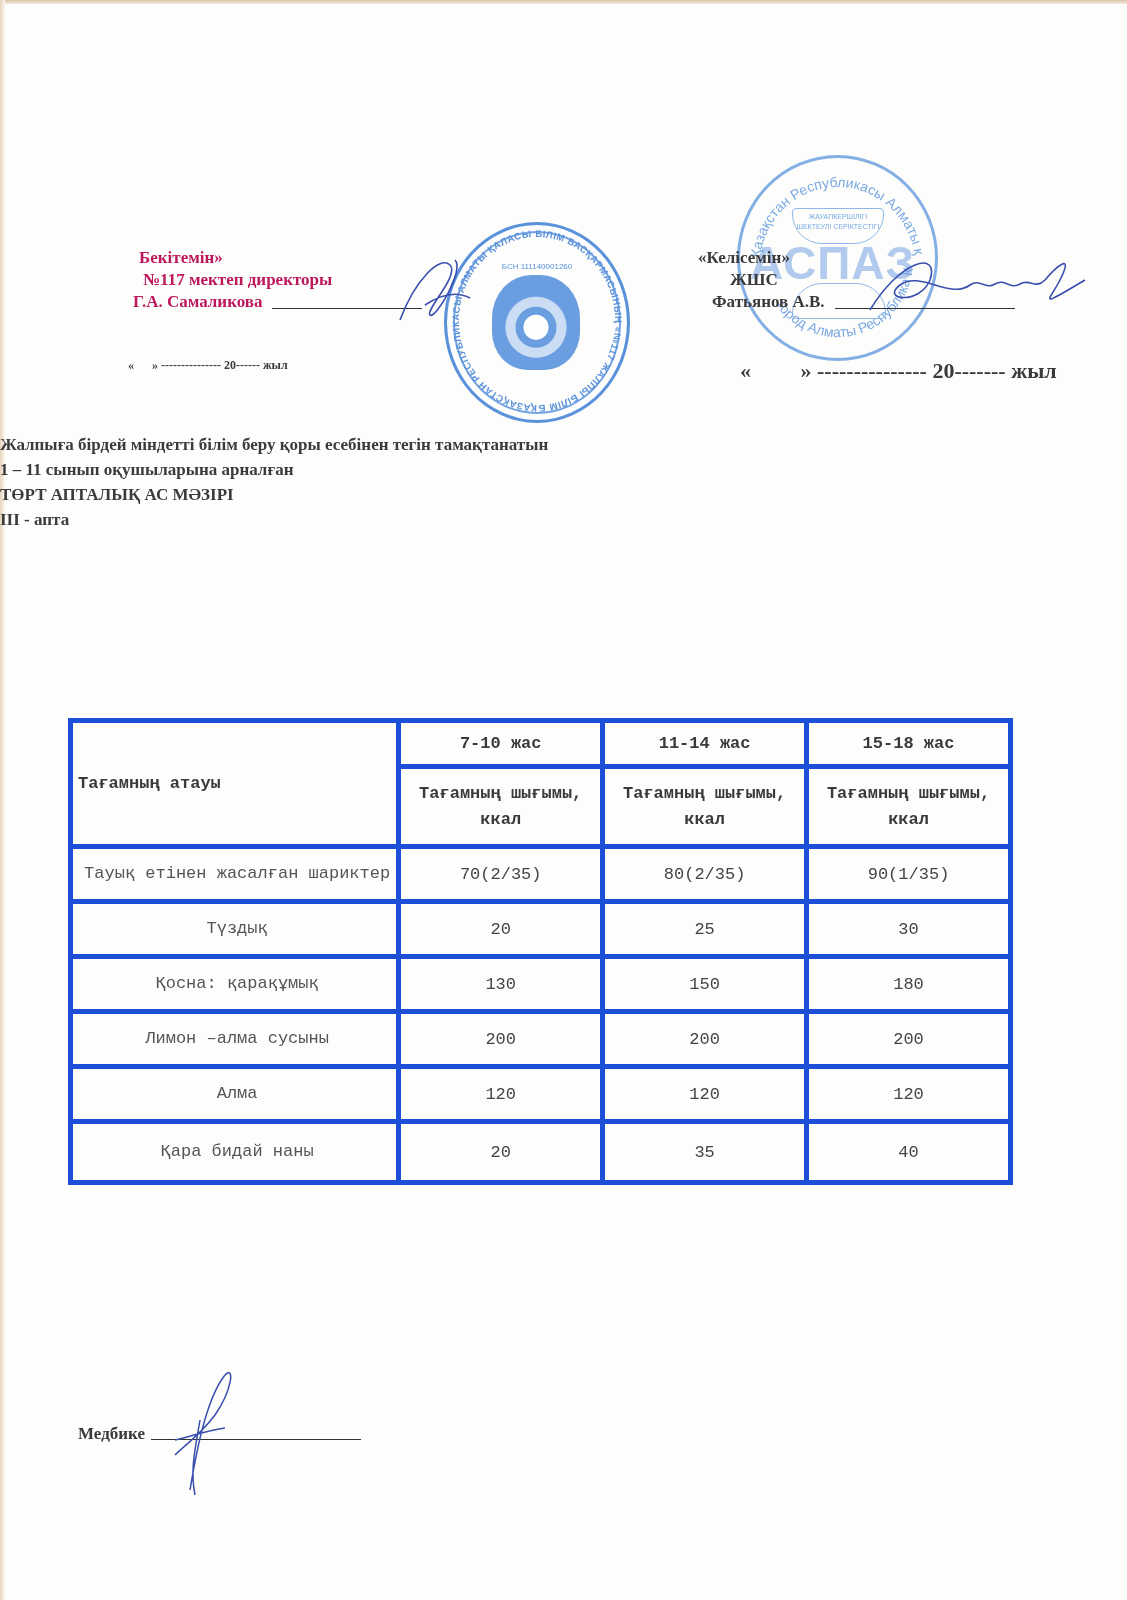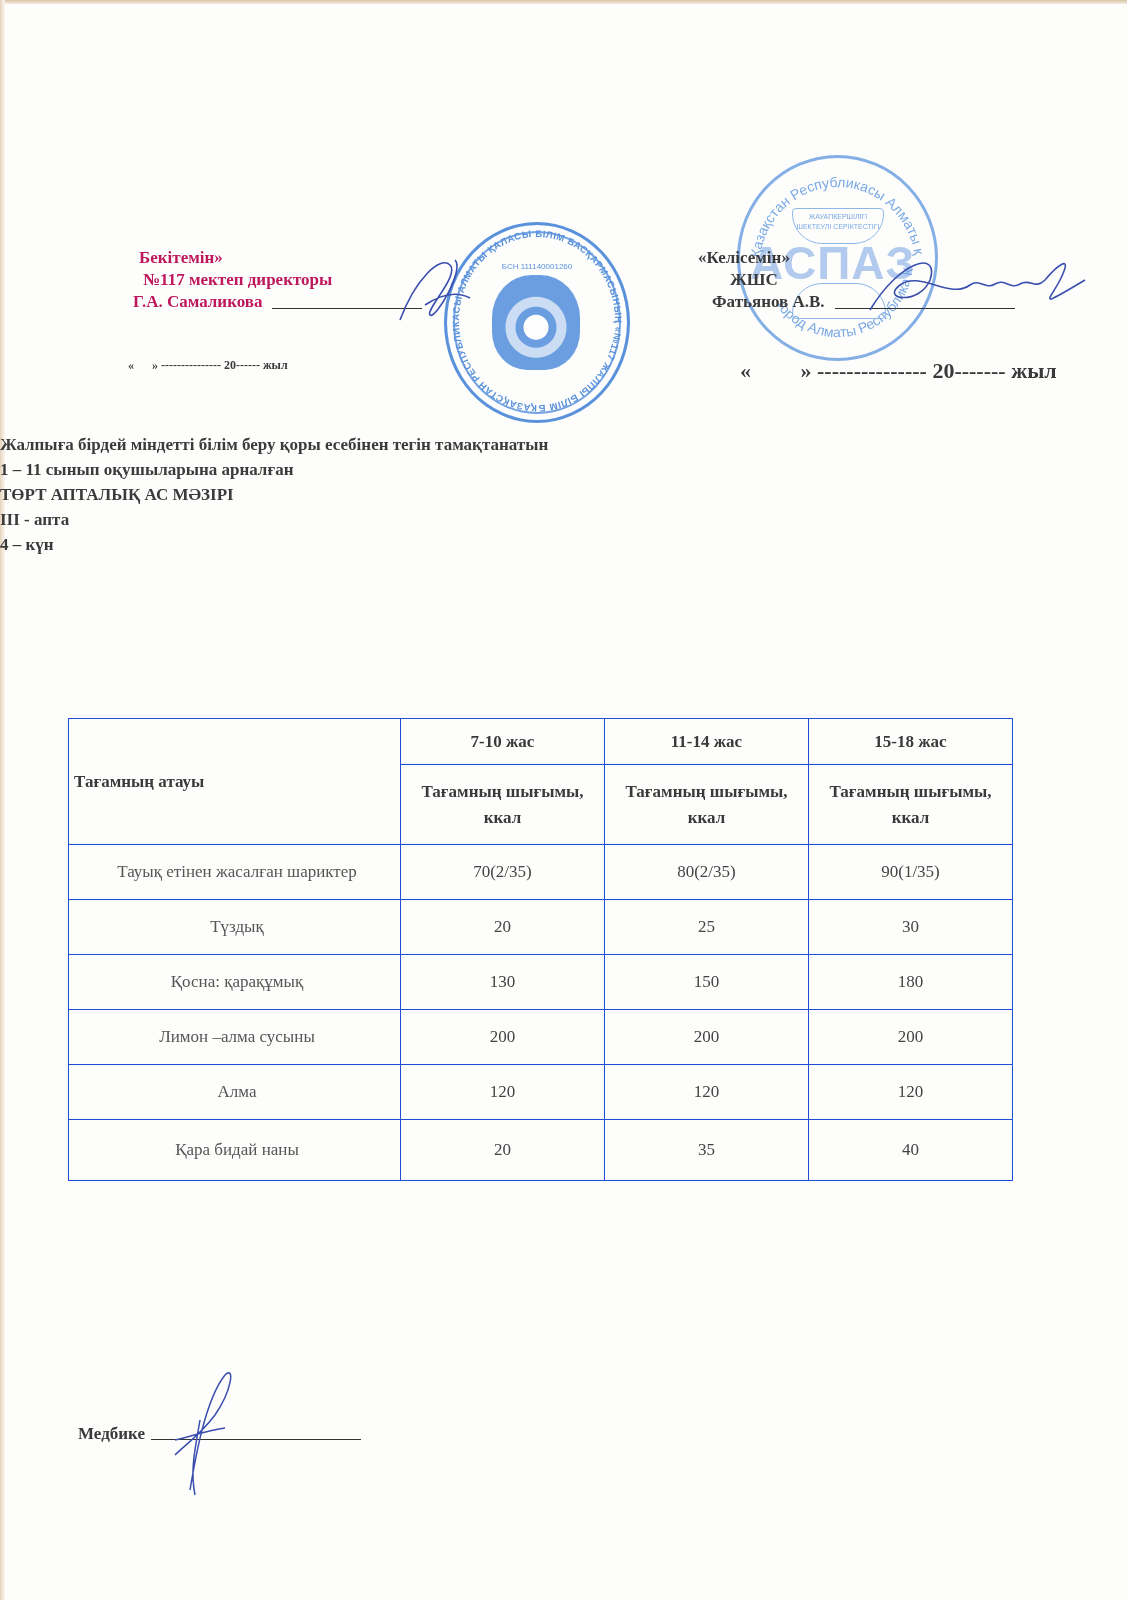--- a/index.html
+++ b/index.html
@@ -176,7 +176,6 @@
   <div>1 – 11 сынып оқушыларына арналған</div>
   <div>ТӨРТ АПТАЛЫҚ АС МӘЗІРІ</div>
   <div>ІІІ - апта</div>
-  <div>4 – күн</div>
 </div>
 
 <table class="abs menu-table">

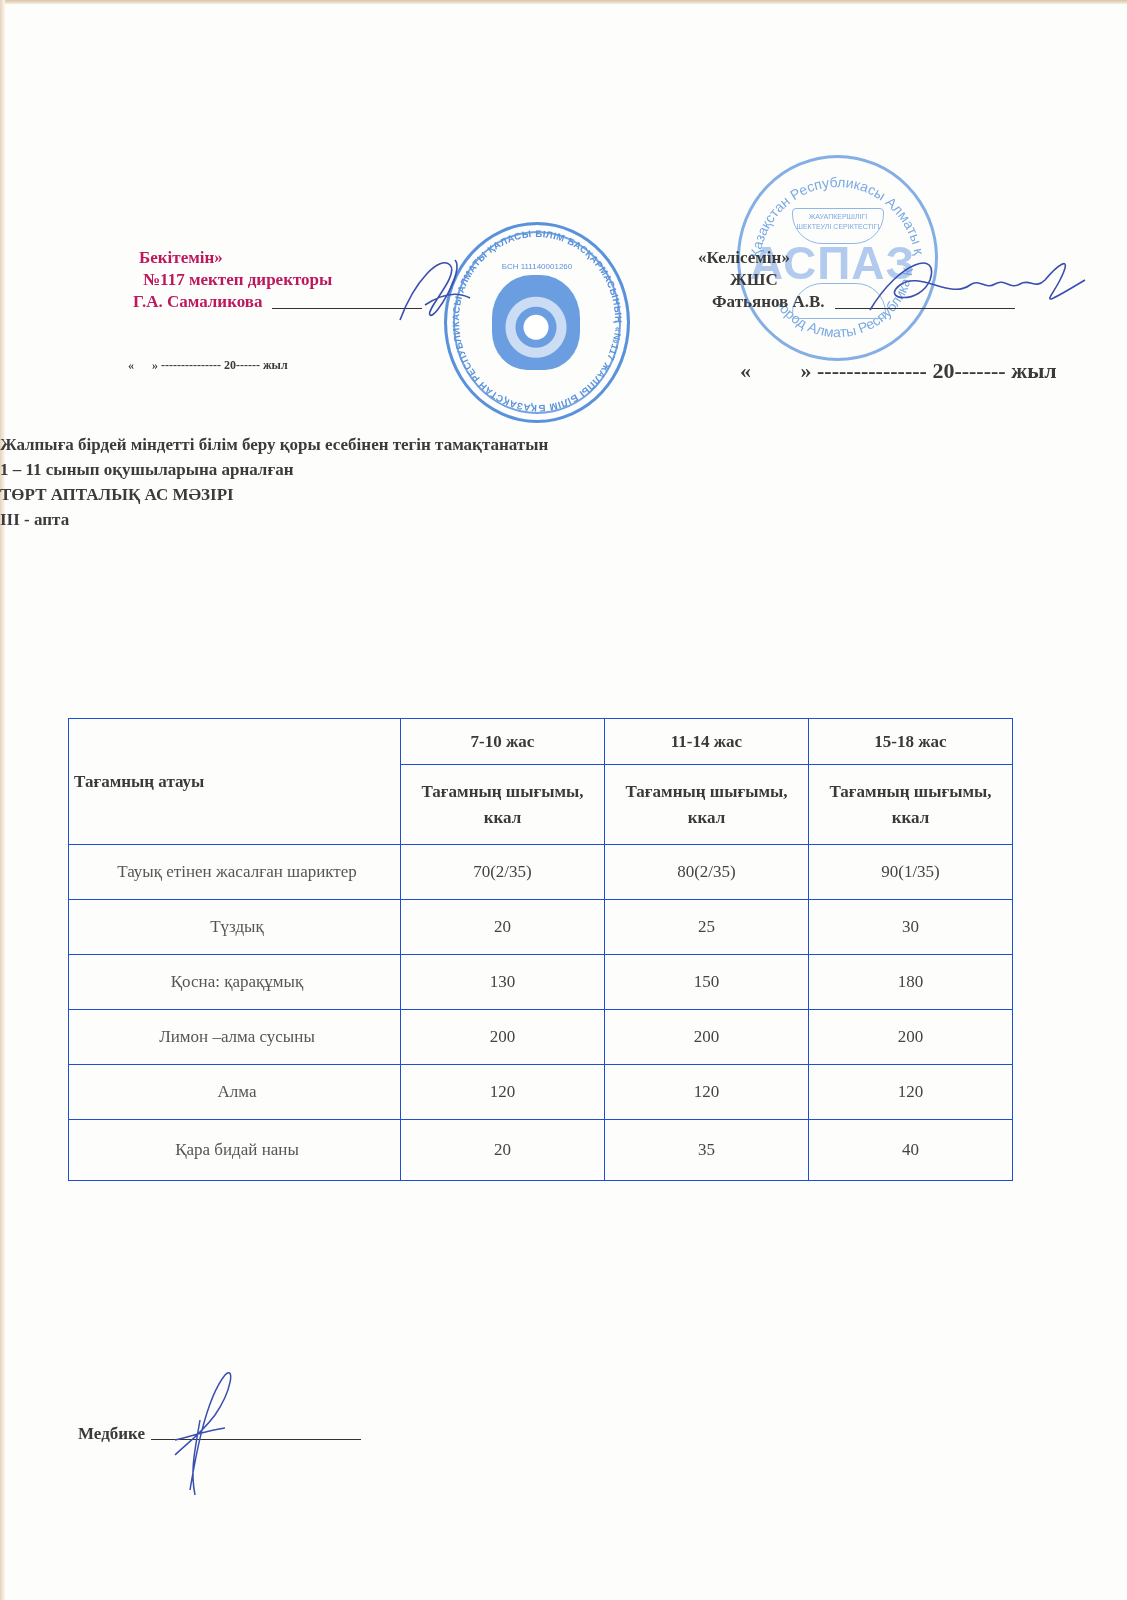--- a/index.html
+++ b/index.html
@@ -86,7 +86,7 @@
       font-size: 17px; color: #444;
     }
     .menu-table td, .menu-table th {
-      border: 1px solid #1d4ed8; padding: 0 0;
+      border: 5px solid #1d4ed8; padding: 0 0; font-family: Liberation Mono, monospace;
     }
     .menu-table th { font-weight: bold; color: #3a3a3a; }
     .col-name { width: 330px; text-align: left; }

